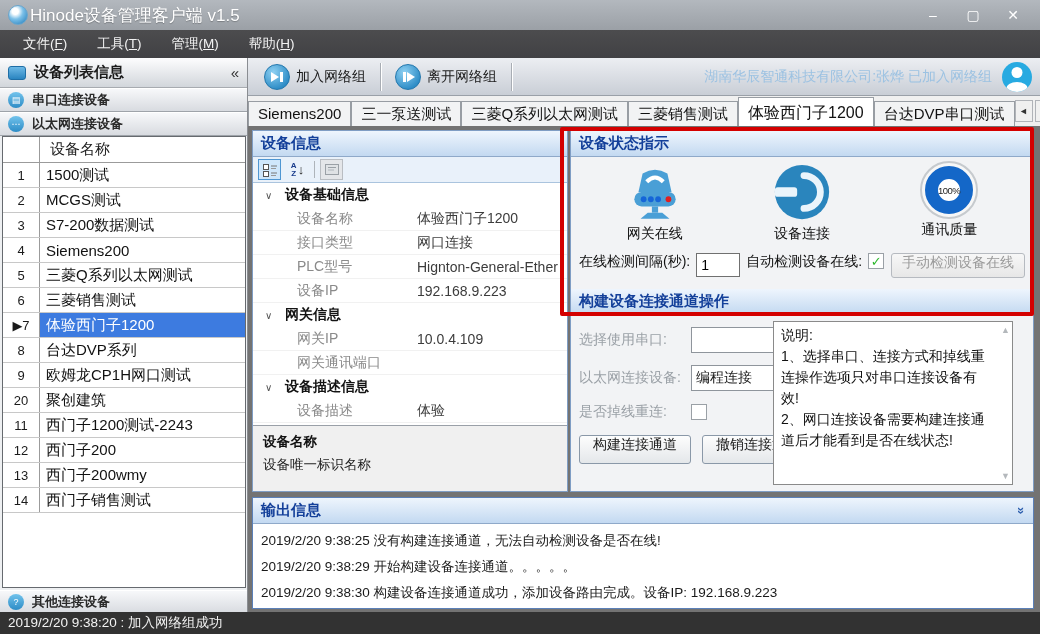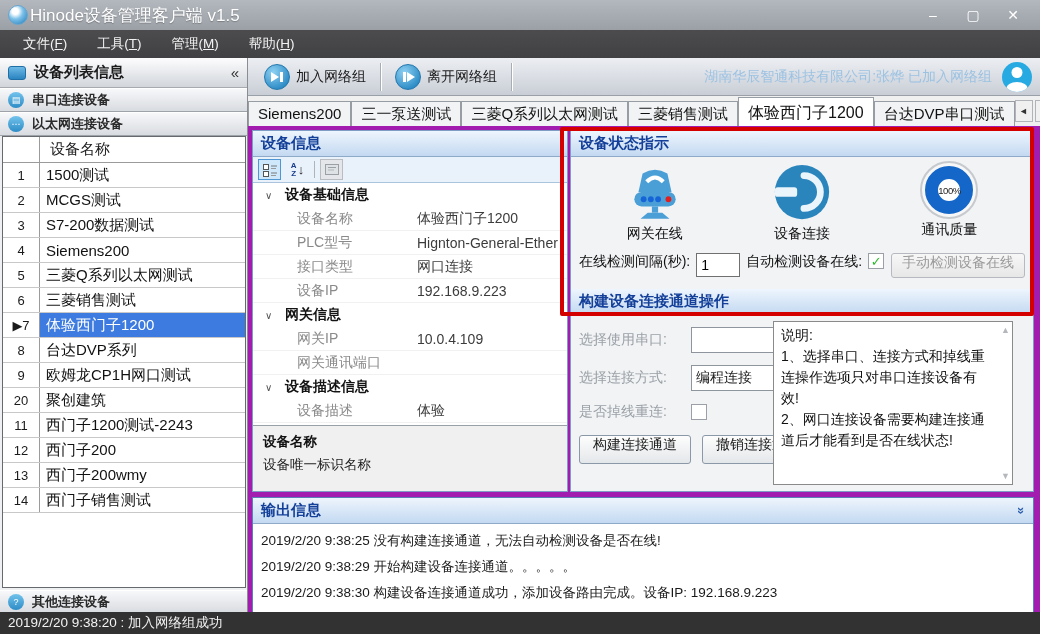--- a/index.html
+++ b/index.html
@@ -90,7 +90,7 @@
   display:flex; align-items:center; justify-content:center; font-size:9px; color:#333; }
 
 
-.content { position:absolute; left:0; top:68px; width:792px; height:486px; background:#a21caf; }
+.content { position:absolute; left:0; top:68px; width:792px; height:486px; background:#737373; }
 .pane-header { height:26px; background:linear-gradient(#eef5fd,#c3d9f1);
   border-bottom:1px solid #8fa9c9; color:#14409a; font-weight:bold; font-size:15px;
   display:flex; align-items:center; padding:0 8px; }

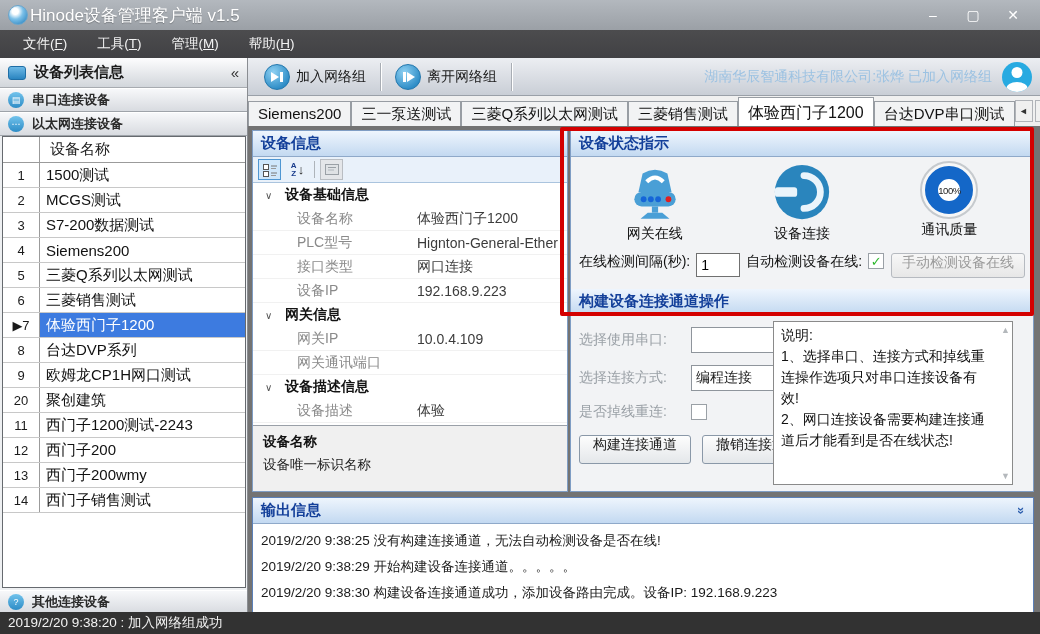--- a/index.html
+++ b/index.html
@@ -129,7 +129,7 @@
 .quality-outer { width:58px; height:58px; border-radius:50%; background:#f7f7f7;
   border:2px solid #c6cace; display:flex; align-items:center; justify-content:center; }
 .quality-ring { width:48px; height:48px; border-radius:50%; border:13px solid #1467c8;
-  background:#fff; display:flex; align-items:center; justify-content:flex-start; }
+  background:#fff; display:flex; align-items:center; justify-content:flex-end; }
 .quality-val { font-size:9.5px; color:#222; letter-spacing:-0.5px; }
 .detect-row { position:absolute; left:0; top:122px; width:100%; height:34px;
   display:flex; align-items:flex-start; padding:0 8px; gap:6px; }

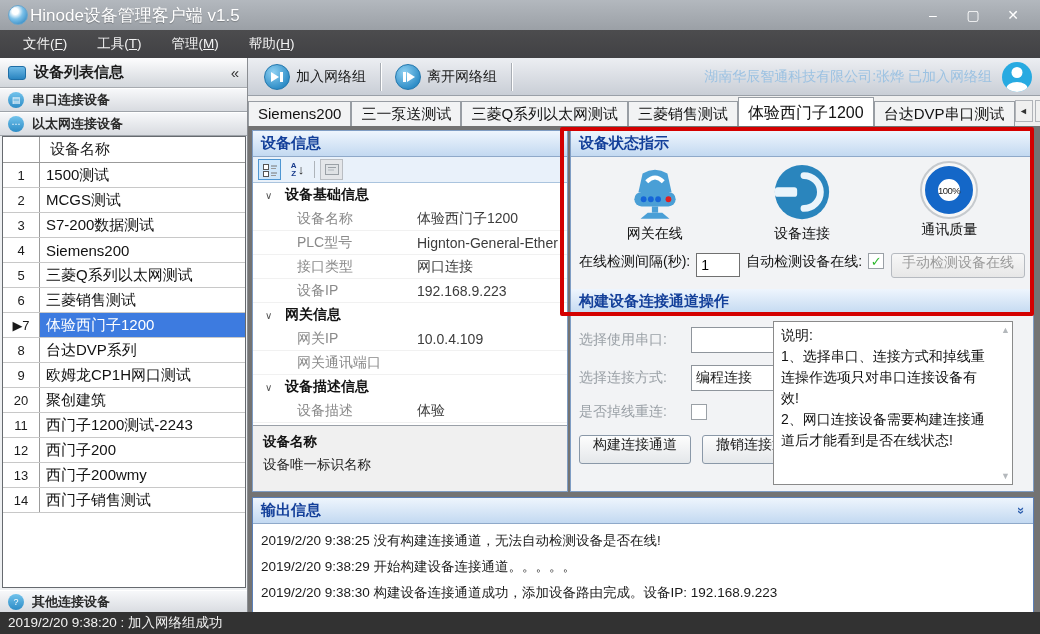--- a/index.html
+++ b/index.html
@@ -354,12 +354,12 @@
               <span class="pg-val">体验西门子1200</span>
             </div>
             <div class="pg-row">
+              <span class="pg-key">接口类型</span>
+              <span class="pg-val">网口连接</span>
+            </div>
+            <div class="pg-row">
               <span class="pg-key">PLC型号</span>
               <span class="pg-val">Hignton-General-Ether</span>
-            </div>
-            <div class="pg-row">
-              <span class="pg-key">接口类型</span>
-              <span class="pg-val">网口连接</span>
             </div>
             <div class="pg-row">
               <span class="pg-key">设备IP</span>

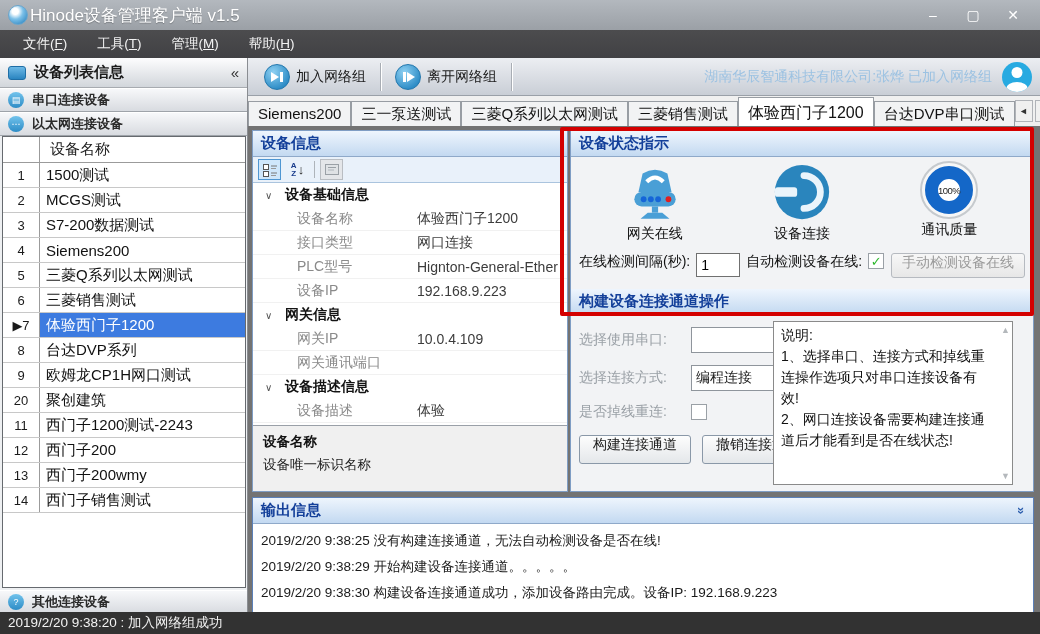--- a/index.html
+++ b/index.html
@@ -451,7 +451,7 @@
             </span>
           </div>
           <div class="form-row" style="top:50px;">
-            <span class="form-lbl">选择连接方式:</span>
+            <span class="form-lbl">以太网连接设备:</span>
             <span class="combo">
               <span class="combo-val">编程连接</span>
               <span class="combo-btn">▼</span>

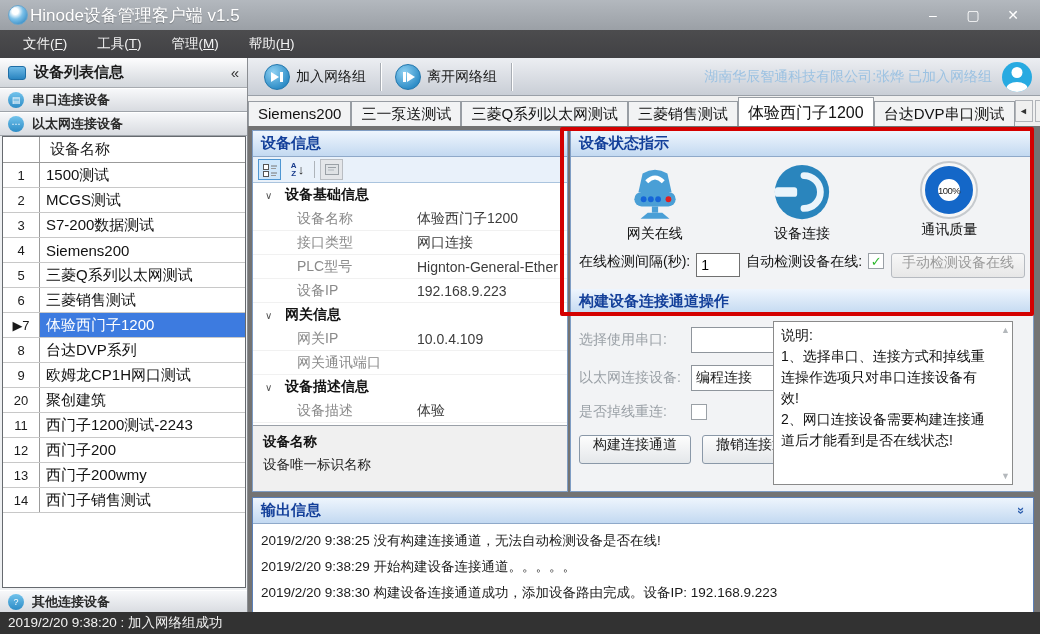--- a/index.html
+++ b/index.html
@@ -162,7 +162,7 @@
   border:4px solid #d40000; border-radius:2px; pointer-events:none; z-index:6; }
 
 
-.output-pane { position:absolute; left:4px; top:371px; width:782px; height:136px;
+.output-pane { position:absolute; left:4px; top:371px; width:782px; height:112px;
   background:#fff; border:1px solid #5b80b8; }
 .output-collapse { margin-left:auto; color:#2e5fae; font-weight:bold; font-size:13px;
   display:inline-block; transform:rotate(90deg); }

